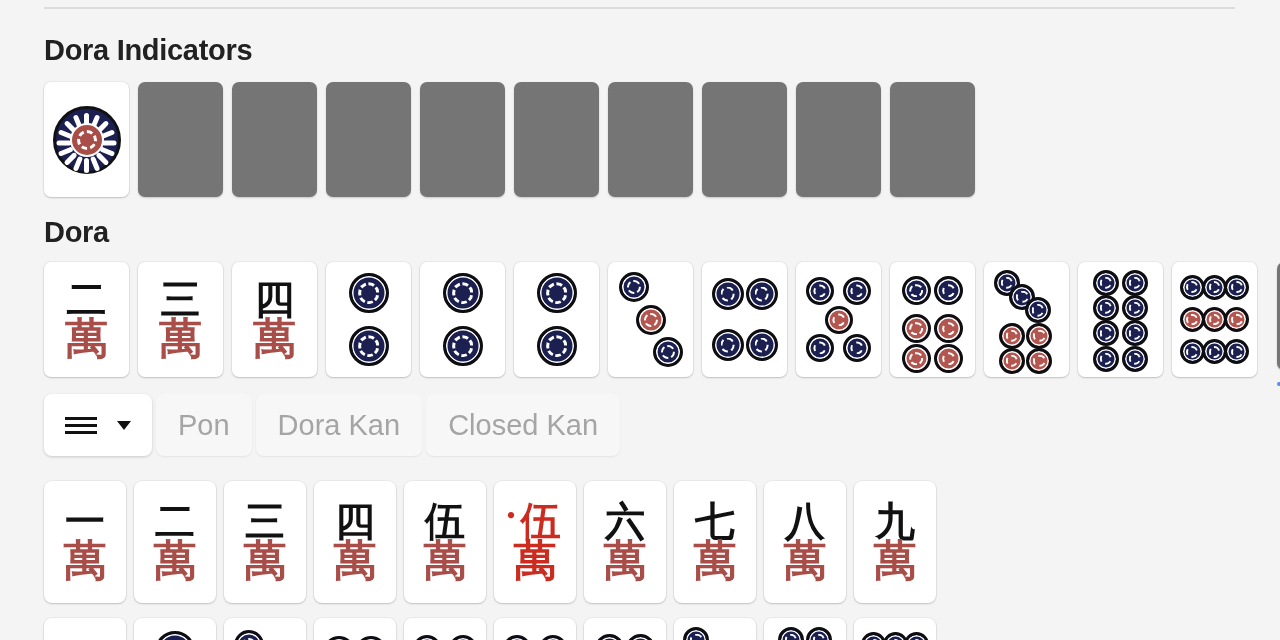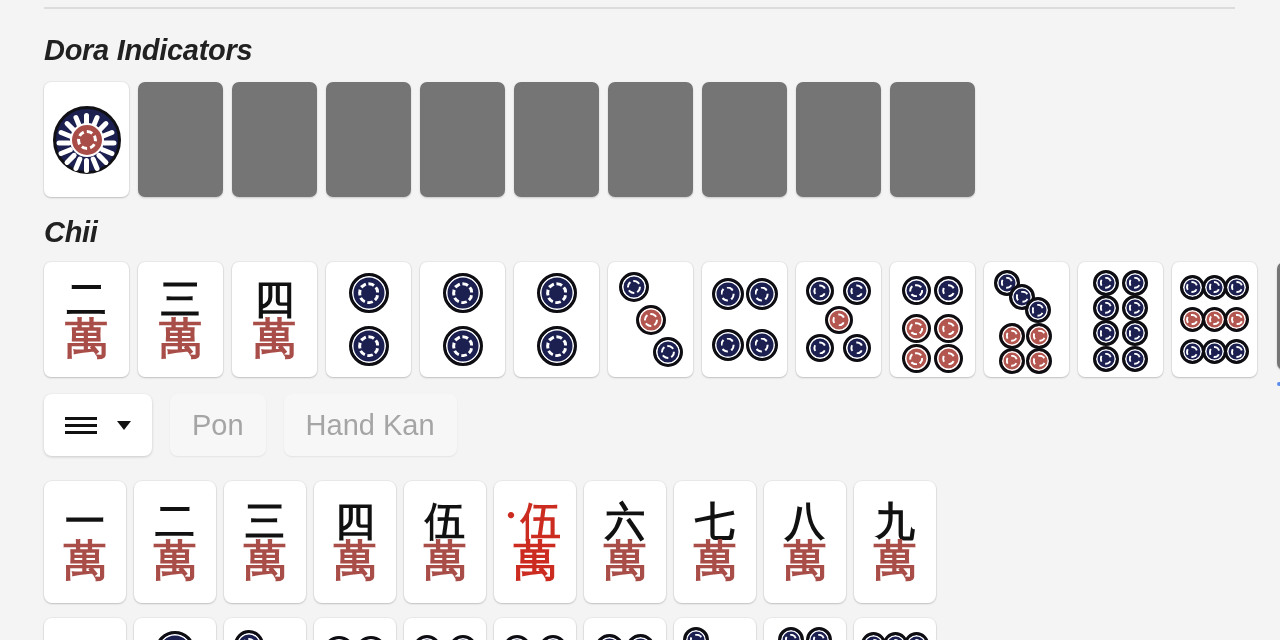--- a/index.html
+++ b/index.html
@@ -21,7 +21,7 @@
   .section-title {
     position: absolute; left: 44px;
     font-size: 29px; font-weight: bold; color: #212121;
-    letter-spacing: -0.3px; margin: 0; font-style: italic;
+    letter-spacing: -0.3px; margin: 0;
   }
   #dora-title { top: 34px; }
   #hand-title { top: 216px; }

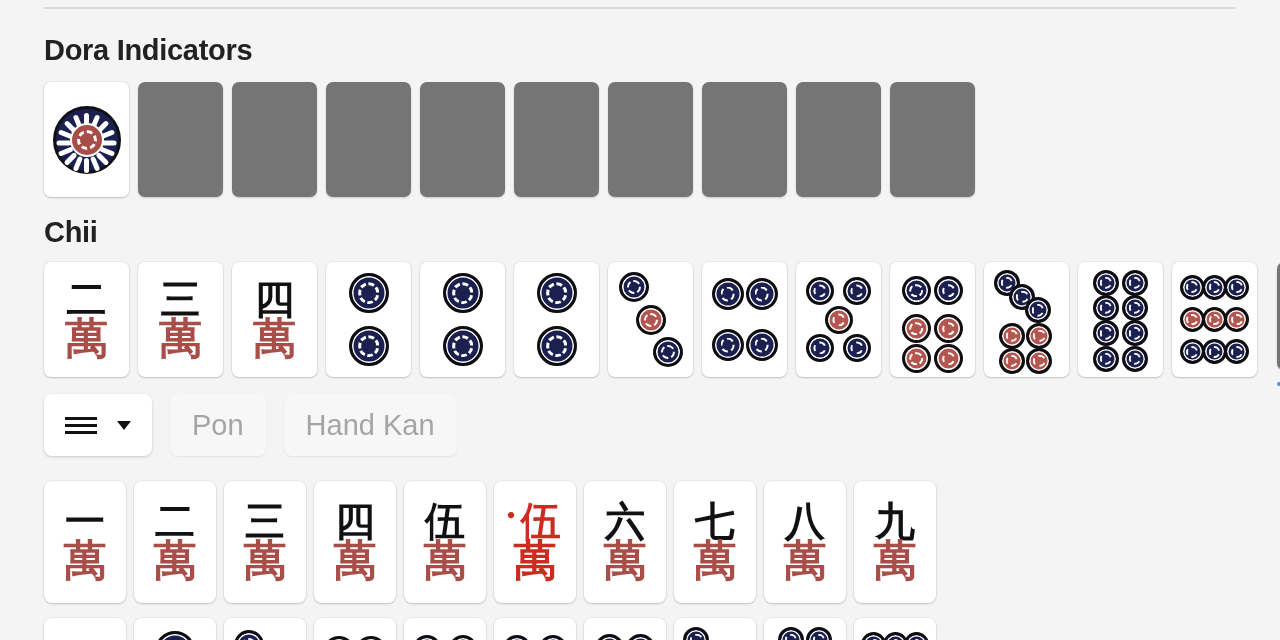--- a/index.html
+++ b/index.html
@@ -194,7 +194,7 @@
       <div class="tile back"></div>
     </div>
 
-  <h2 class="section-title" id="hand-title">Chii</h2>
+  <h2 class="section-title" id="hand-title">Dora</h2>
 
   <div class="tile-row" id="hand-row">
       <div class="tile" title="2 man">

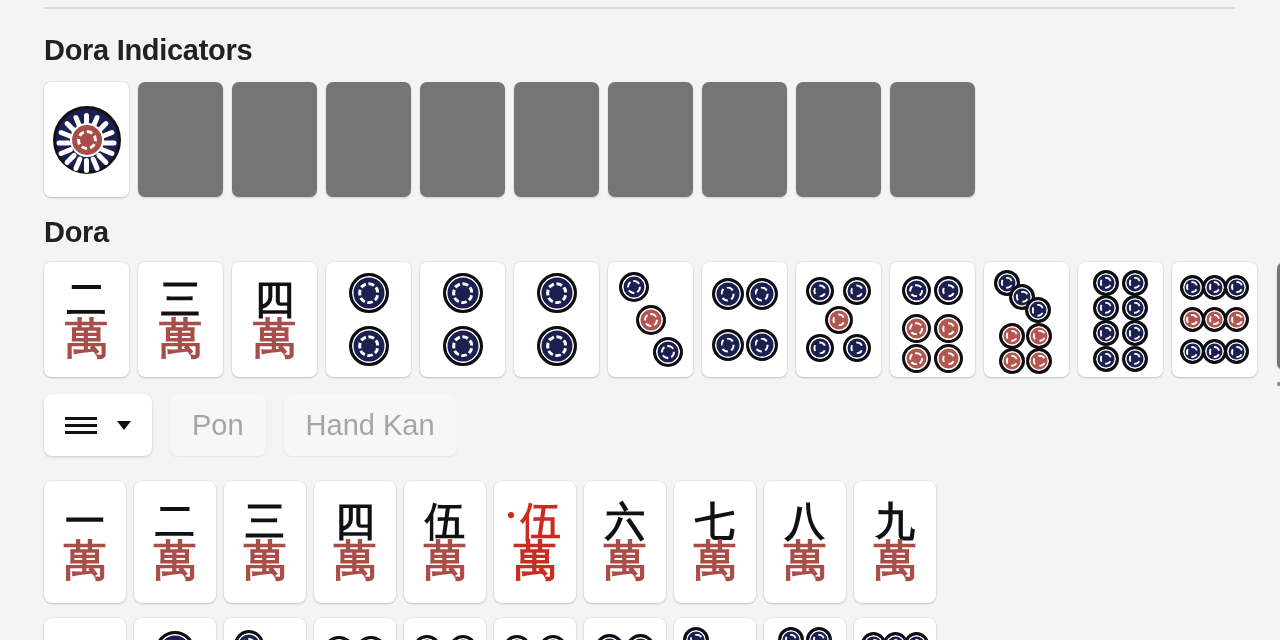--- a/index.html
+++ b/index.html
@@ -121,7 +121,7 @@
   
   #action-bar {
     position: absolute; left: 44px; top: 394px;
-    display: flex; align-items: center; gap: 18px;
+    display: flex; align-items: center; gap: 4px;
   }
   .select-box {
     width: 108px; height: 62px;

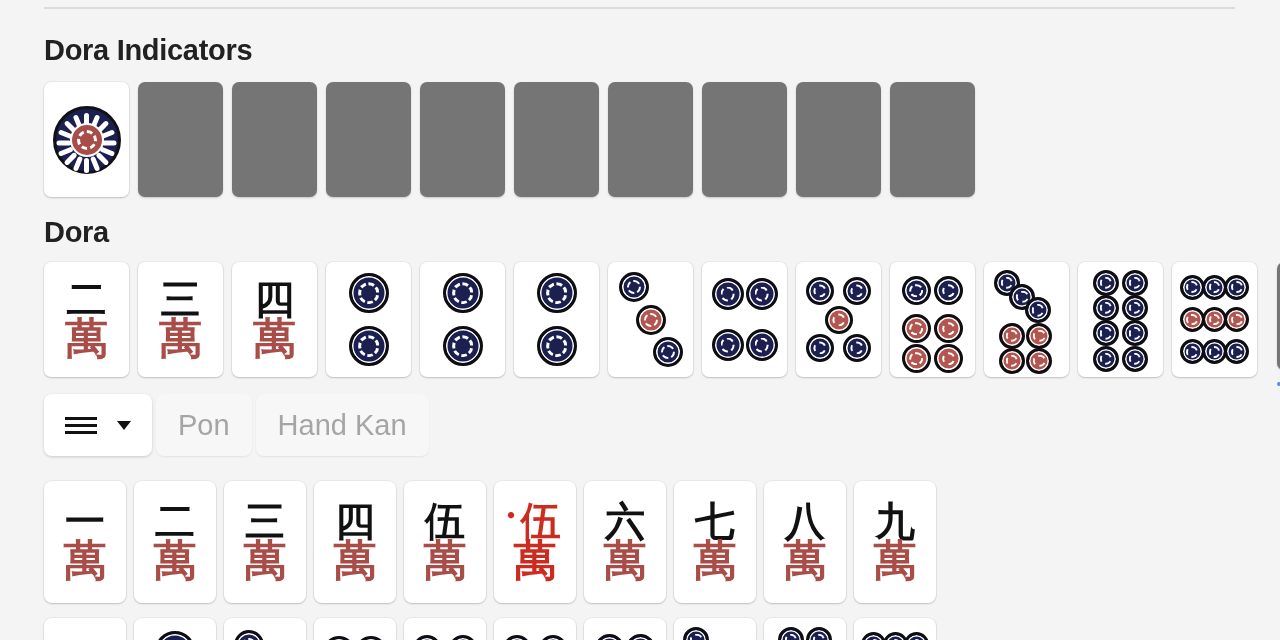--- a/index.html
+++ b/index.html
@@ -319,7 +319,7 @@
       <span class="caret"></span>
     </div>
   <button class="act-btn" disabled="">Pon</button>
-      <button class="act-btn" disabled="">Hand Kan</button>
+      <button class="act-btn" disabled="">Dora Kan</button>
     </div>
 
   <div class="tile-row" id="picker-man">

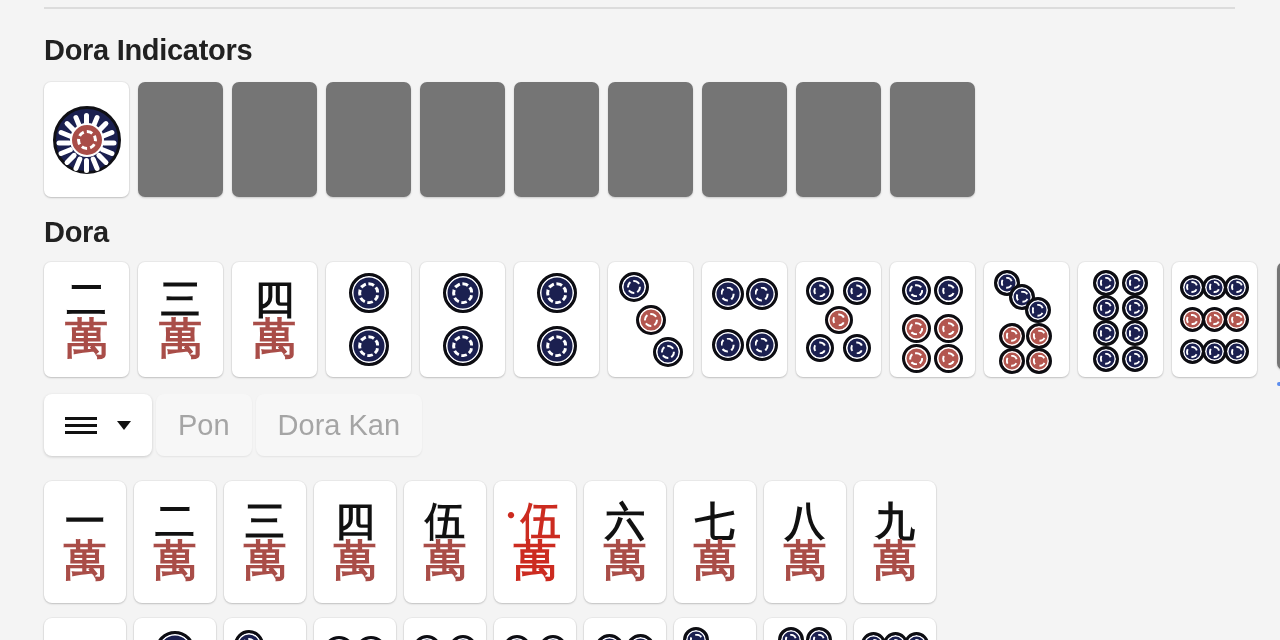--- a/index.html
+++ b/index.html
@@ -320,6 +320,7 @@
     </div>
   <button class="act-btn" disabled="">Pon</button>
       <button class="act-btn" disabled="">Dora Kan</button>
+      <button class="act-btn" disabled="">Closed Kan</button>
     </div>
 
   <div class="tile-row" id="picker-man">

